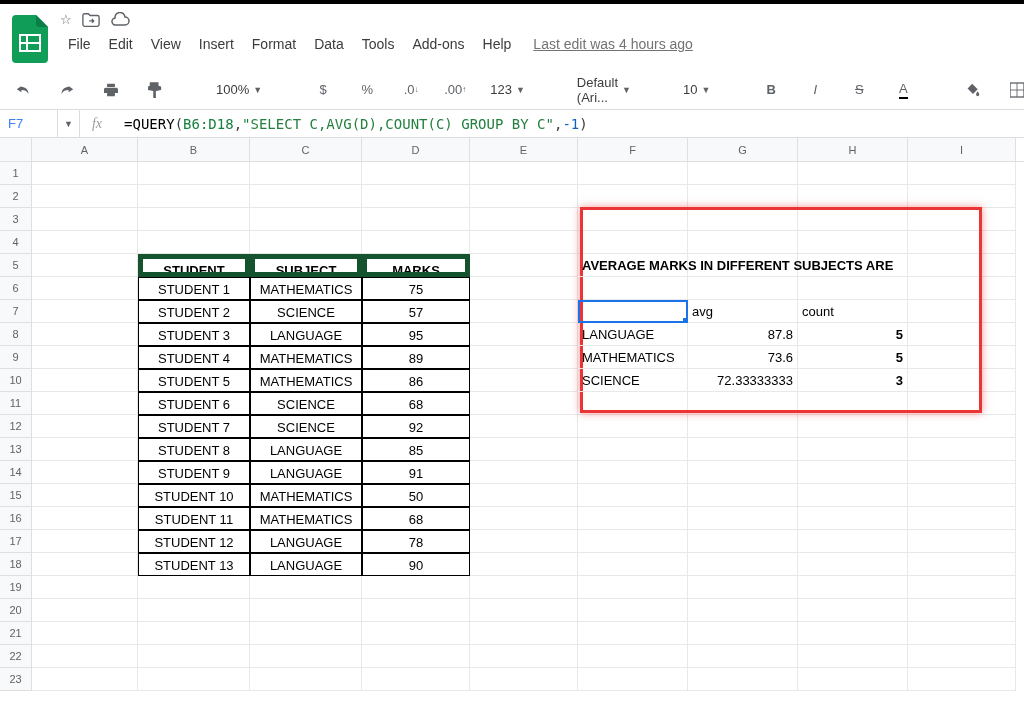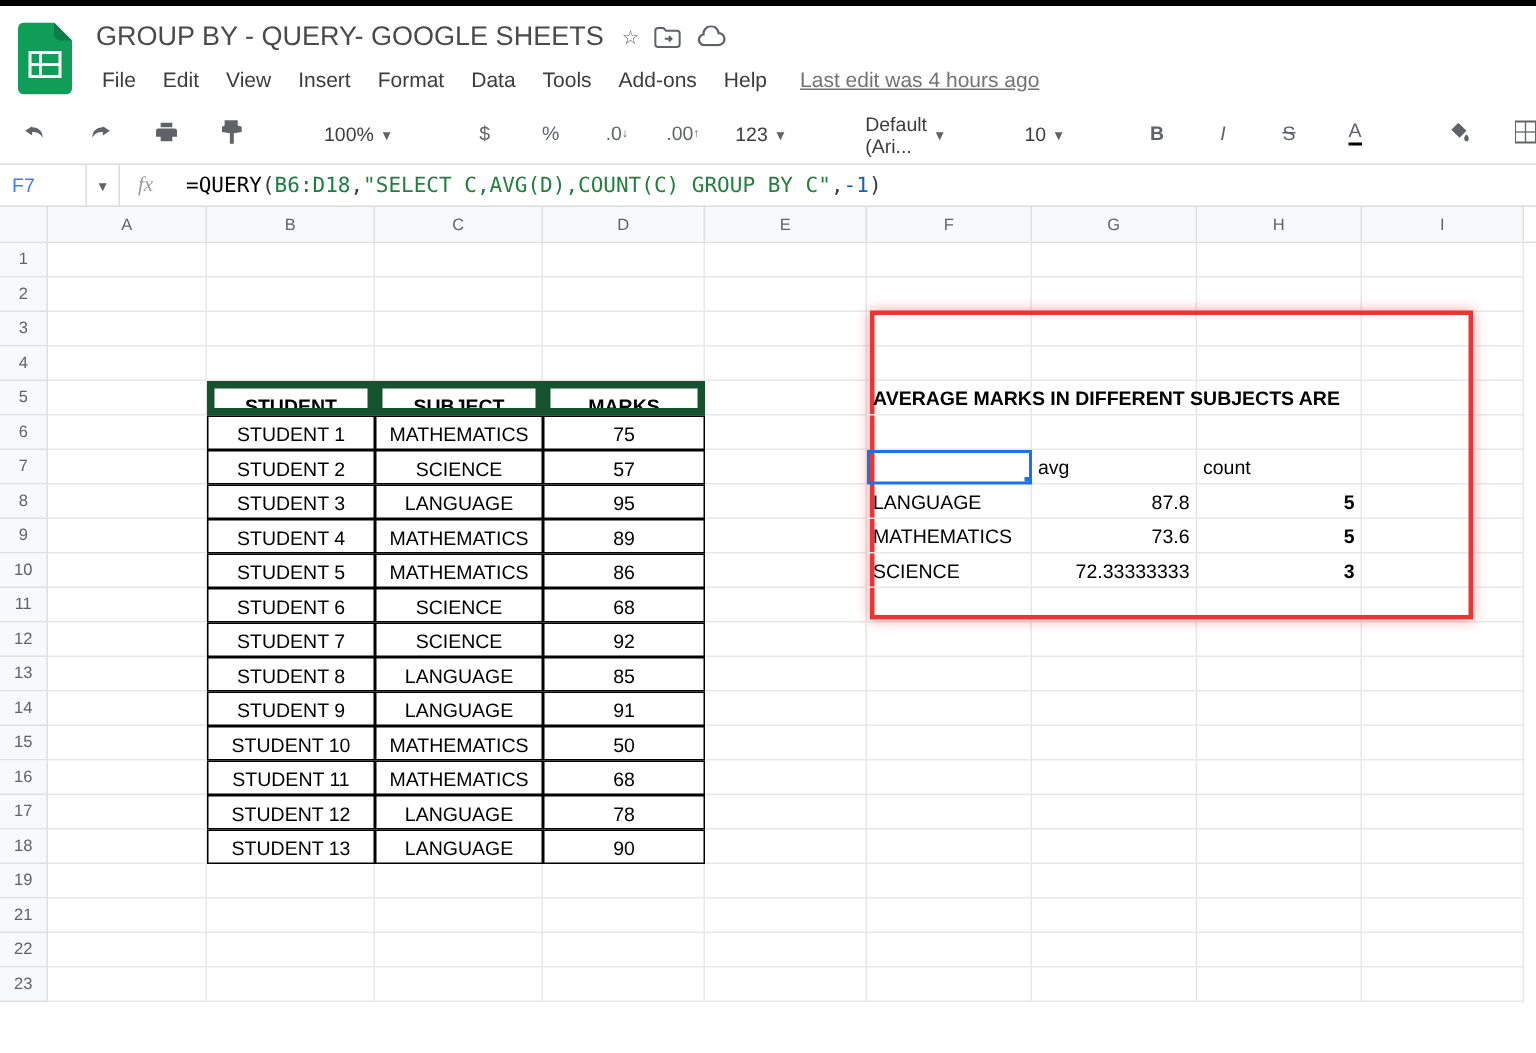--- a/index.html
+++ b/index.html
@@ -71,7 +71,6 @@
   </div>
   <div class="title-area">
     <div class="title-row">
-      <span class="doc-title">GROUP BY - QUERY- GOOGLE SHEETS</span>
       <div class="title-icons">
         <span>☆</span>
         <span>

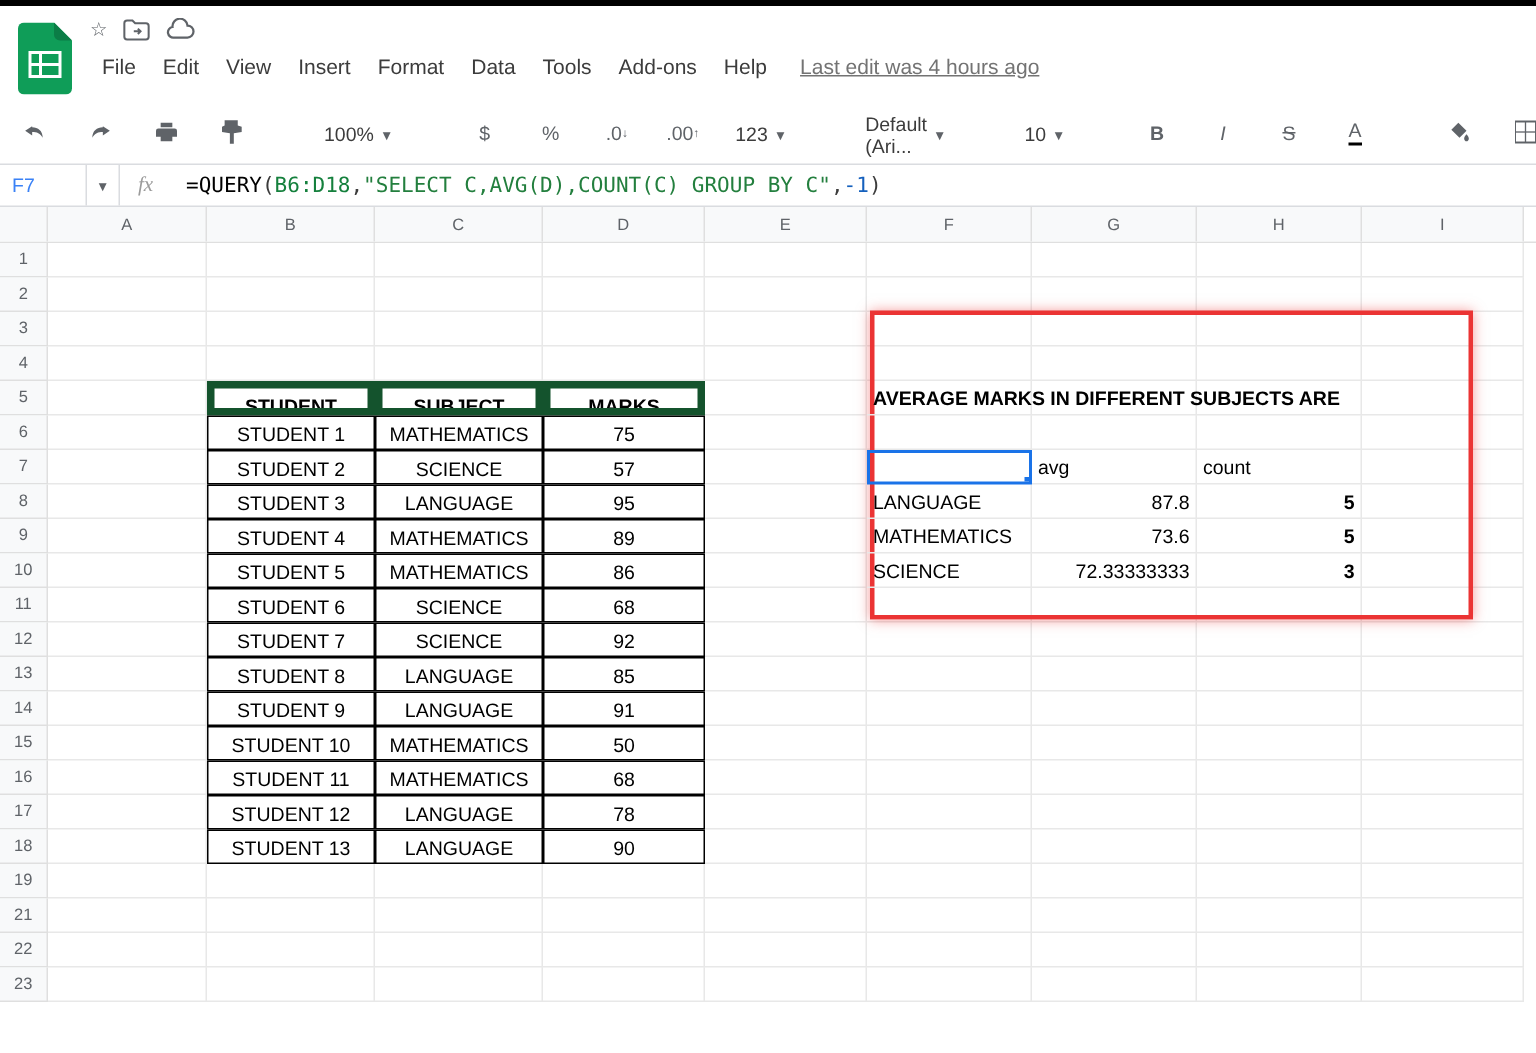--- a/index.html
+++ b/index.html
@@ -15,7 +15,7 @@
 .menu-row { display: flex; gap: 2px; margin-top: 4px; font-size: 14px; color: #3c3c3c; align-items: center; }
 .menu-item { padding: 4px 8px; cursor: pointer; }
 .last-edit { color: #737373; text-decoration: underline; margin-left: 12px; font-size: 14px; }
-.toolbar { display: flex; padding: 4px 10px; border-bottom: 1px solid #dadce0; gap: 18px; height: 40px; }
+.toolbar { display: flex; align-items: center; padding: 4px 10px; border-bottom: 1px solid #dadce0; gap: 18px; height: 40px; }
 .tb-btn { padding: 4px 6px; color: #5f6368; display: flex; align-items: center; justify-content: center; cursor: pointer; min-width: 26px; height: 28px; }
 .tb-sep { width: 1px; background: #dadce0; height: 22px; margin: 0 4px; }
 .tb-select { padding: 2px 4px; color: #3c3c3c; display: flex; align-items: center; gap: 4px; font-size: 13px; }

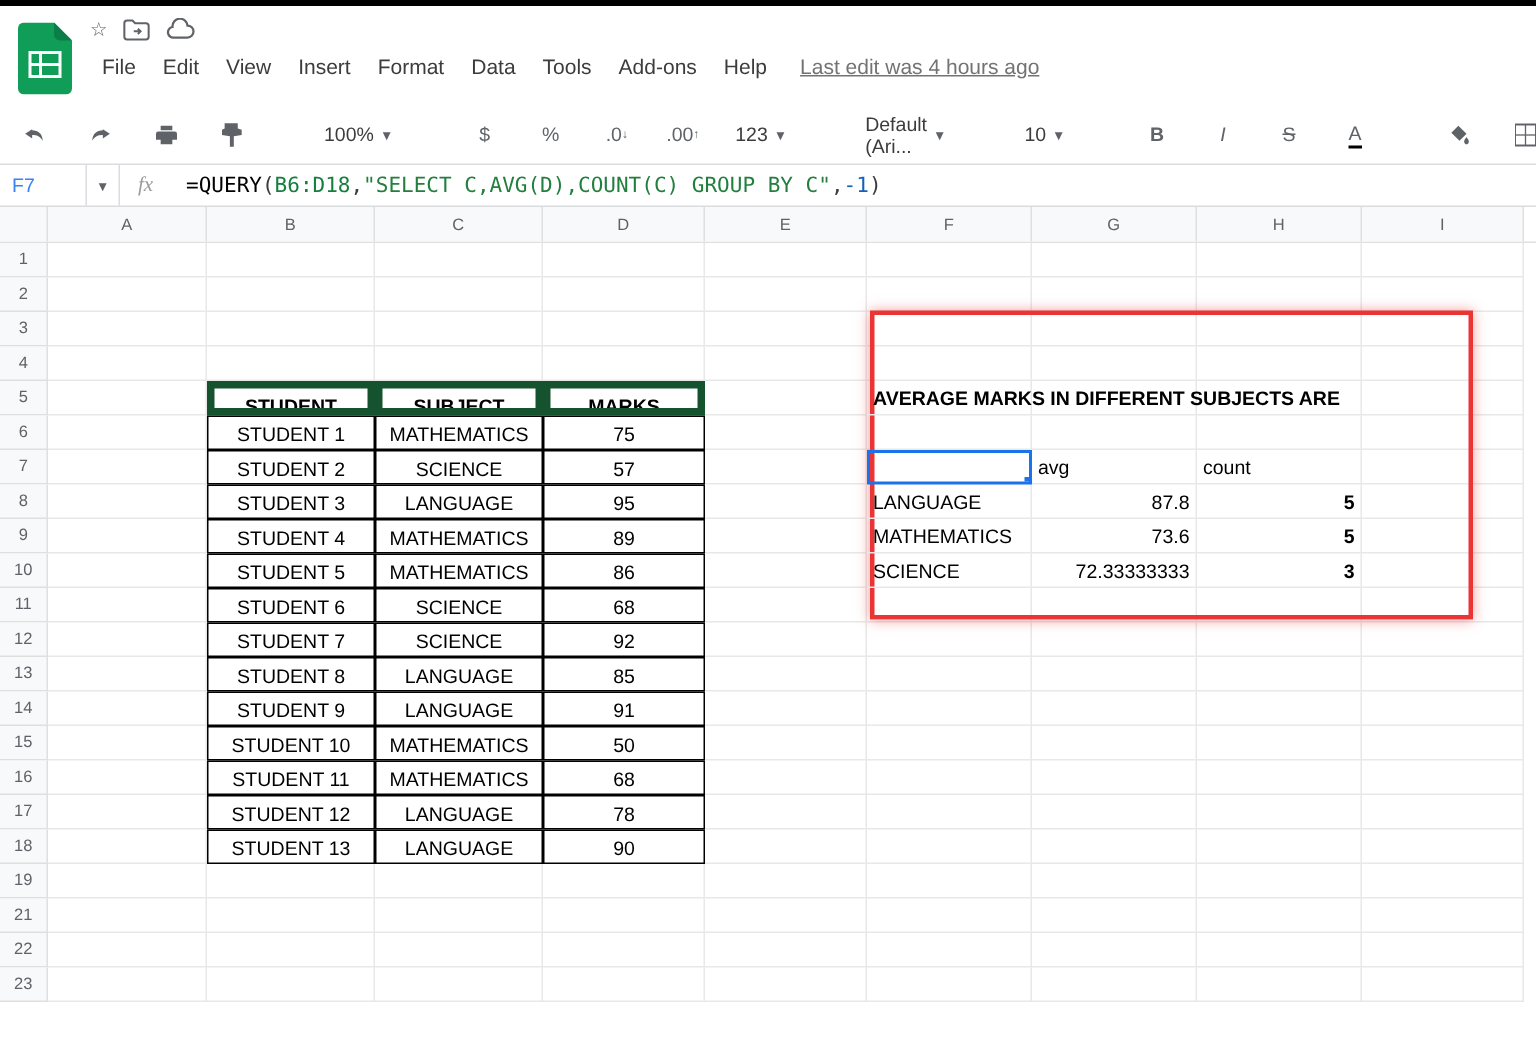--- a/index.html
+++ b/index.html
@@ -454,6 +454,18 @@
         <div class="cell ci"></div>
       </div>
       <div class="row">
+        <div class="row-h">20</div>
+        <div class="cell ca"></div>
+        <div class="cell cb"></div>
+        <div class="cell cc"></div>
+        <div class="cell cd"></div>
+        <div class="cell ce"></div>
+        <div class="cell cf"></div>
+        <div class="cell cg"></div>
+        <div class="cell ch"></div>
+        <div class="cell ci"></div>
+      </div>
+      <div class="row">
         <div class="row-h">21</div>
         <div class="cell ca"></div>
         <div class="cell cb"></div>

